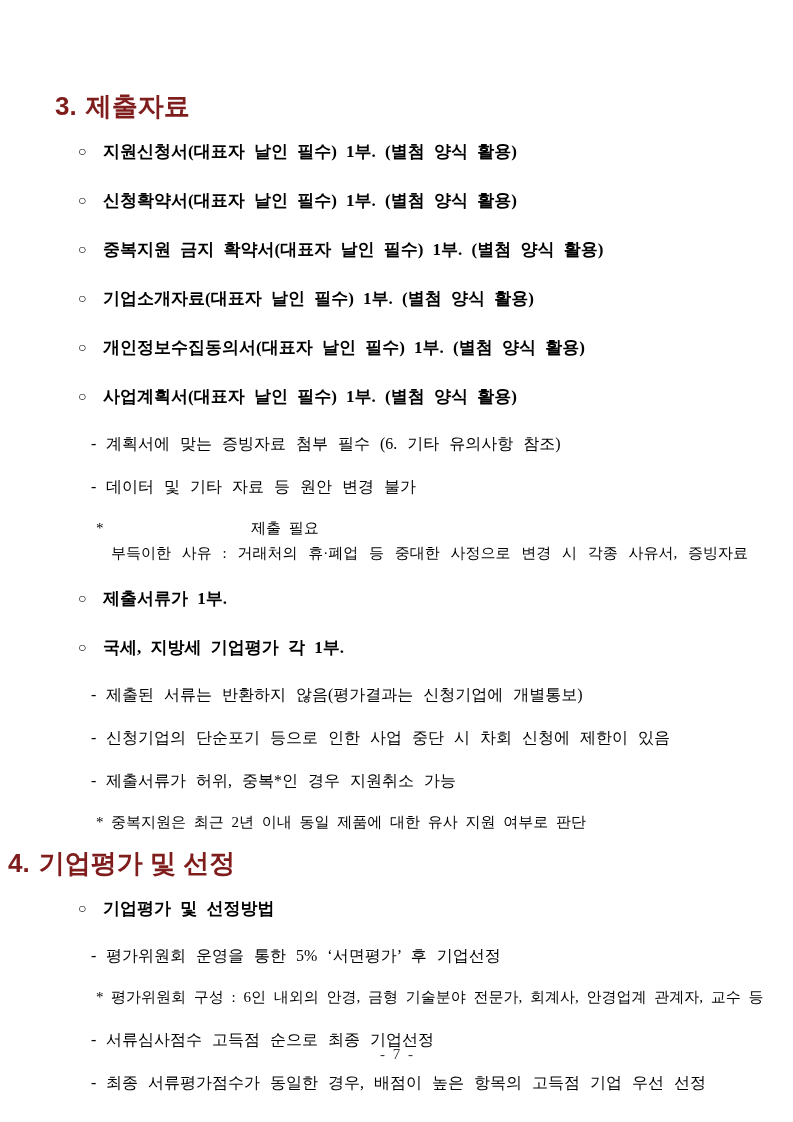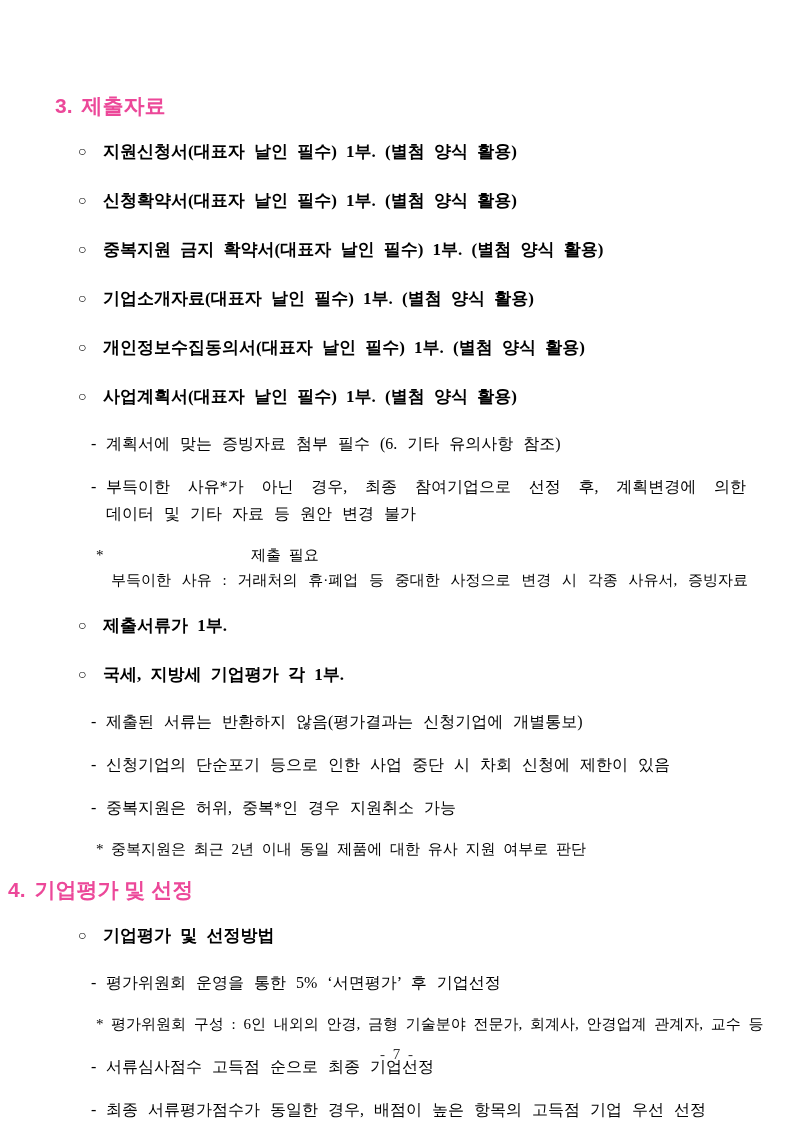--- a/index.html
+++ b/index.html
@@ -17,9 +17,9 @@
     margin:0 0 0 55px;
     font-family:"Liberation Sans", sans-serif;
     font-weight:700;
-    font-size:21px;
+    font-size:26px;
     line-height:26px;
-    color:#ec4899;
+    color:#7f1d1d;
     white-space:nowrap;
   }
   .h-sec .num { display:inline-block; margin-right:9px; }

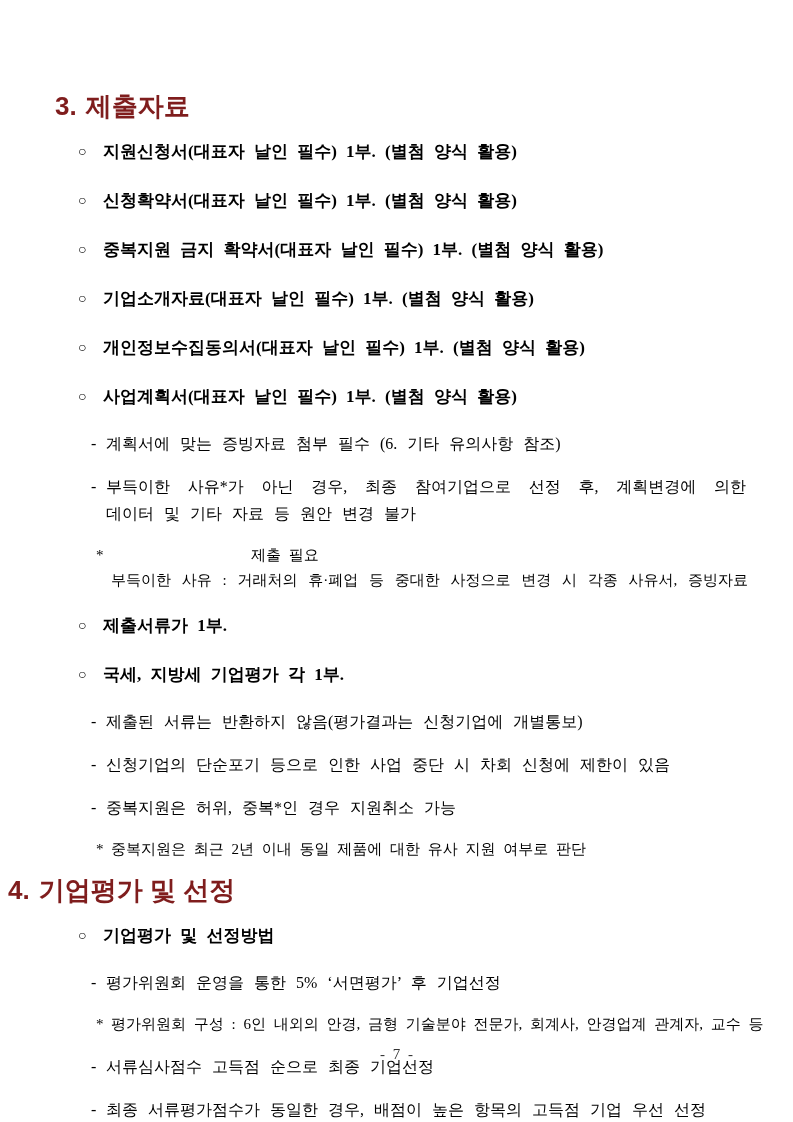--- a/index.html
+++ b/index.html
@@ -113,7 +113,6 @@
       <p class="it d">
           <span class="mk">-</span>
           <span class="tx">
-            <span class="ln just">부득이한 사유*가 아닌 경우, 최종 참여기업으로 선정 후, 계획변경에 의한</span>
             <span class="ln">데이터 및 기타 자료 등 원안 변경 불가</span>
           </span>
         </p>

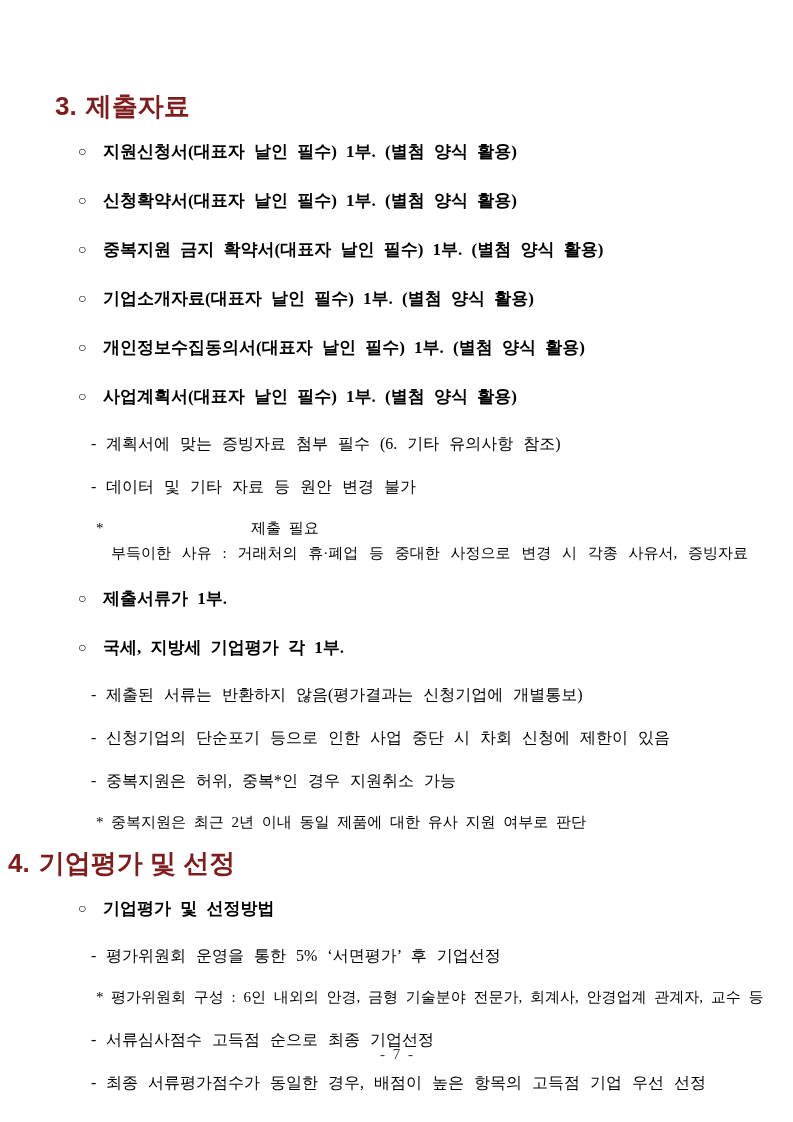--- a/index.html
+++ b/index.html
@@ -144,7 +144,7 @@
         </p>
       <p class="it d nowrap">
           <span class="mk">-</span>
-          <span class="tx">중복지원은 허위, 중복*인 경우 지원취소 가능</span>
+          <span class="tx">제출서류가 허위, 중복*인 경우 지원취소 가능</span>
         </p>
 
       <p class="it s nowrap">

